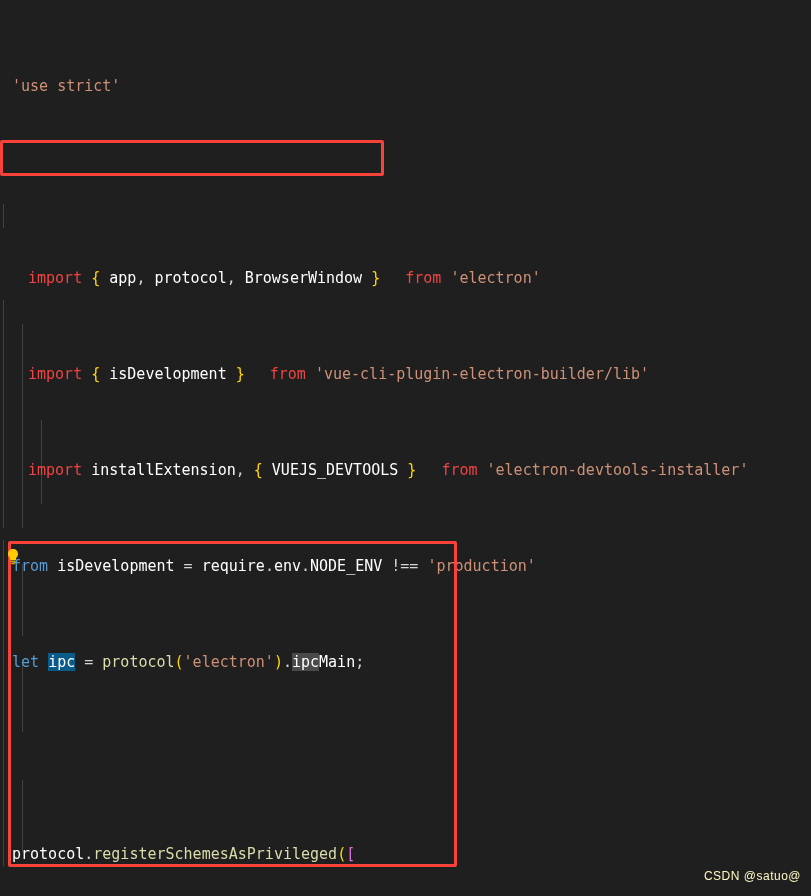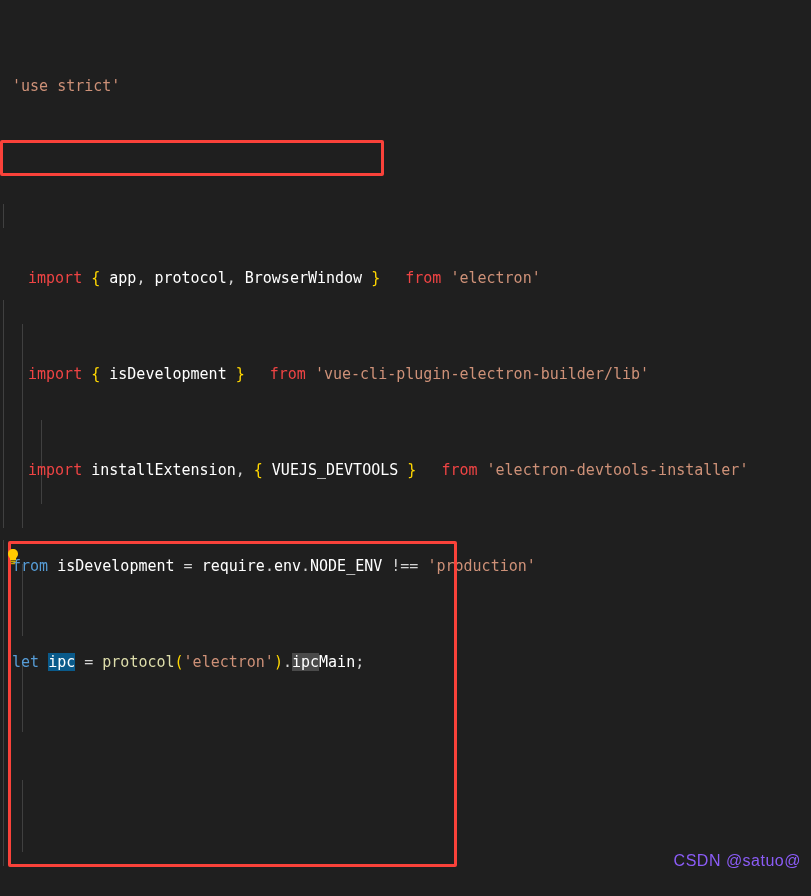--- a/index.html
+++ b/index.html
@@ -139,6 +139,7 @@
 
     <div class="line"></div>
 
+    <div class="line"><span class="var">protocol</span><span class="op">.</span><span class="fn">registerSchemesAsPrivileged</span><span class="br1">(</span><span class="br2">[</span></div>
 
     
 

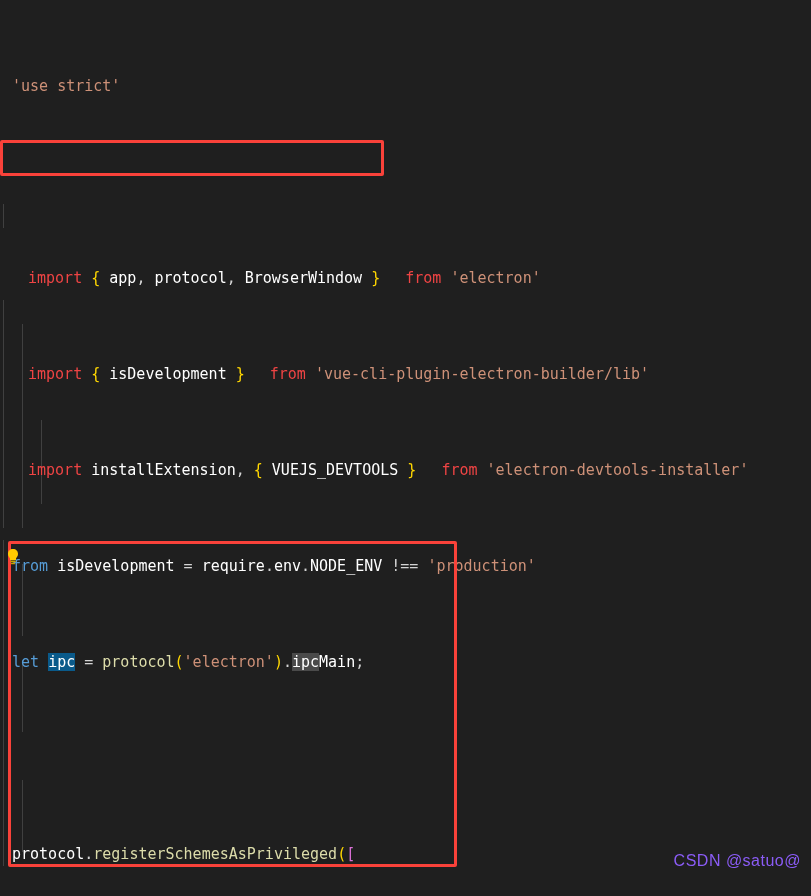--- a/index.html
+++ b/index.html
@@ -98,9 +98,9 @@
   .watermark {
     position: absolute;
     right: 10px;
-    bottom: 23px;
-    color: #8b5cf6;
-    font-size: 16px;
+    bottom: 8px;
+    color: #fef9c3;
+    font-size: 12px;
     font-family: "Liberation Sans", sans-serif;
     letter-spacing: 0.5px;
   }

